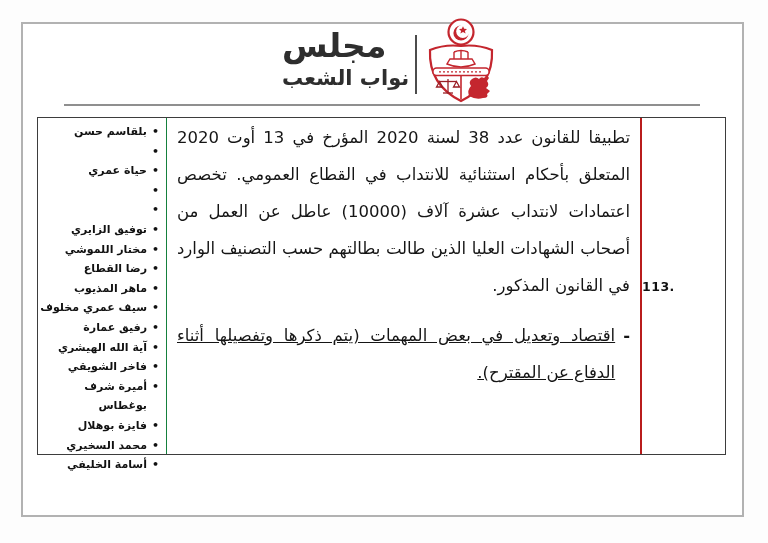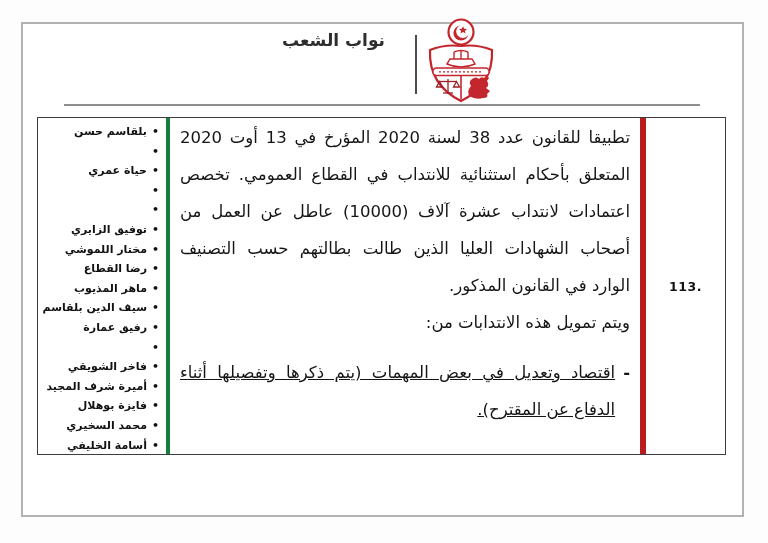--- a/index.html
+++ b/index.html
@@ -68,6 +68,7 @@
 <div class="page-frame"></div>
 
 <div class="brand">
+  <span class="brand-title">مجلس</span>
   <span class="brand-sub">نواب الشعب</span>
 </div>
 

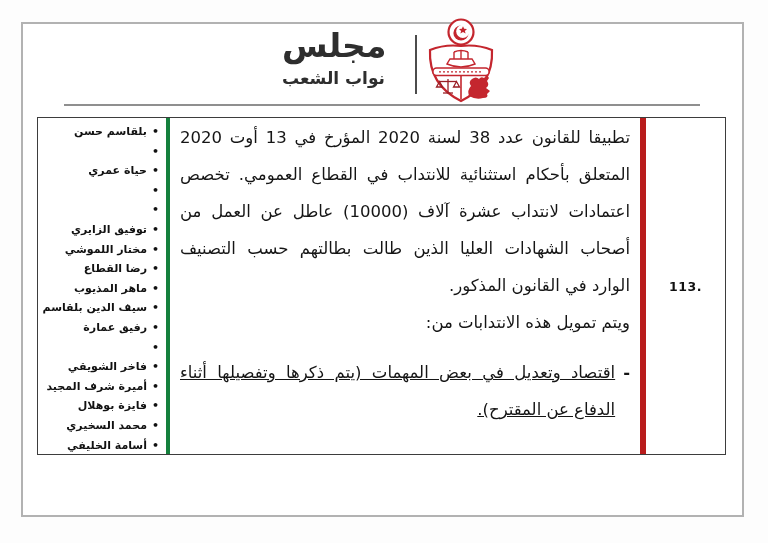--- a/index.html
+++ b/index.html
@@ -19,7 +19,7 @@
     direction:rtl;text-align:left;color:#2e2e2e;
   }
   .brand-title{font-size:33px;font-weight:bold;line-height:38px;display:block;}
-  .brand-sub{font-size:17px;font-weight:bold;line-height:27px;display:block;}
+  .brand-sub{font-size:21px;font-weight:bold;line-height:27px;display:block;}
   .brand-divider{
     position:absolute;left:415px;top:35px;width:2px;height:59px;background:#4c4c4c;
   }

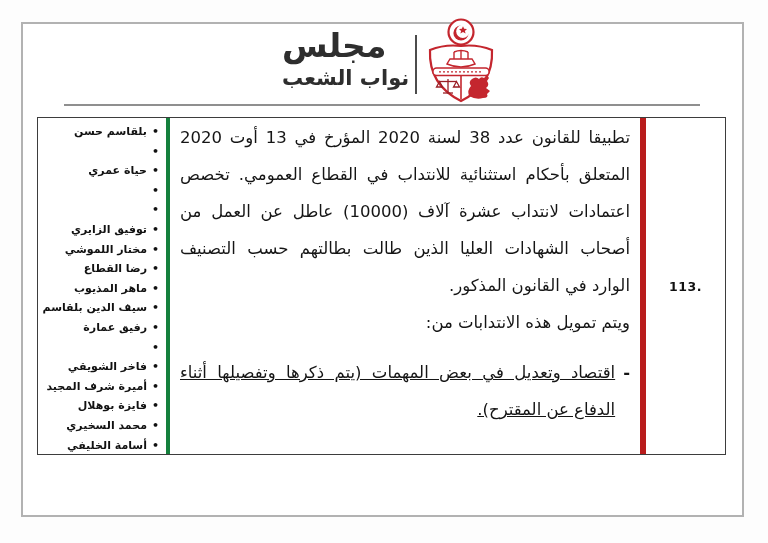--- a/index.html
+++ b/index.html
@@ -40,7 +40,7 @@
   }
   .row-number{direction:ltr;font-size:12.5px;font-weight:bold;letter-spacing:.5px;color:#111;}
   .col-body{
-    width:474px;border-left:4px solid #15803d;
+    width:474px;border-left:1px solid #15803d;
     padding:1px 10px 0 10px;direction:rtl;
   }
   .col-body p{margin:0;font-size:16.5px;line-height:37px;text-align:justify;color:#151515;}

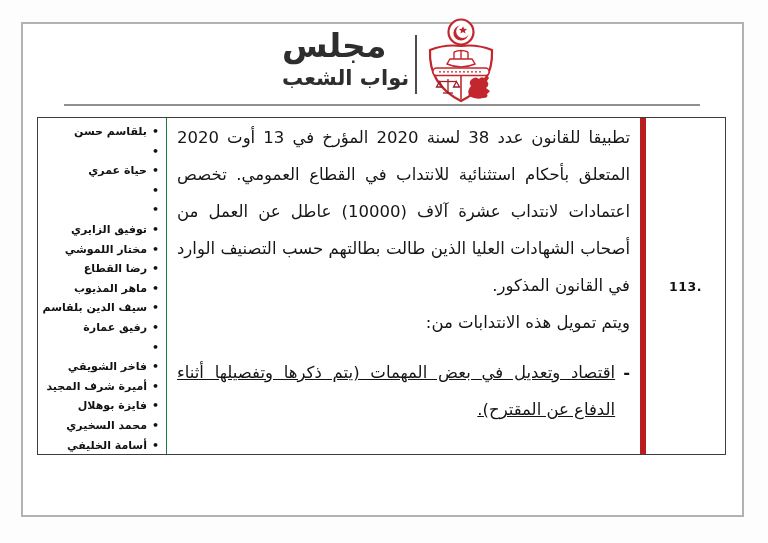--- a/index.html
+++ b/index.html
@@ -35,8 +35,8 @@
   }
   .col{box-sizing:border-box;}
   .col-number{
-    width:85px;border-left:6px solid #b91c1c;
-    display:flex;align-items:center;justify-content:center;
+    width:85px;border-left:2px solid #b91c1c;
+    display:flex;align-items:center;justify-content:flex-end;
   }
   .row-number{direction:ltr;font-size:12.5px;font-weight:bold;letter-spacing:.5px;color:#111;}
   .col-body{

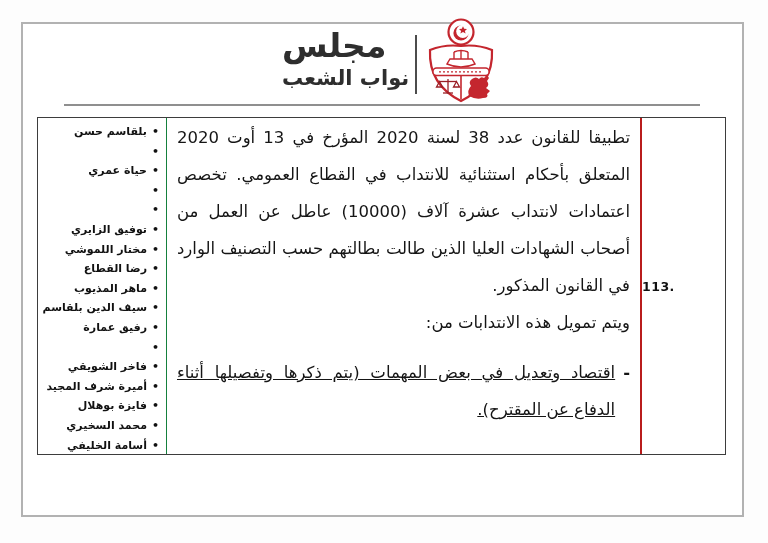--- a/index.html
+++ b/index.html
@@ -163,7 +163,7 @@
       </li>
         <li class="name-item">
         <span class="bullet">•</span>
-        <span>سيف الدين بلقاسم</span>
+        <span>سيف عمري مخلوف</span>
       </li>
         <li class="name-item">
         <span class="bullet">•</span>

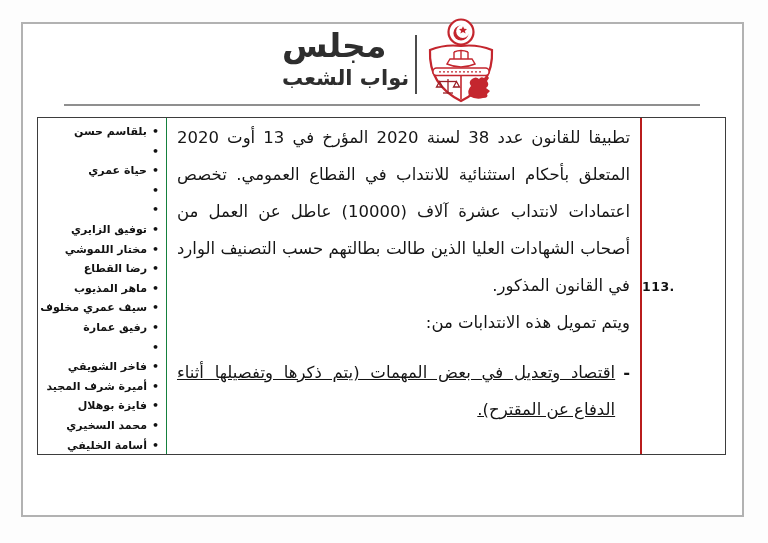--- a/index.html
+++ b/index.html
@@ -119,7 +119,6 @@
 
   <div class="col col-body">
     <p class="para-1">تطبيقا للقانون عدد 38 لسنة 2020 المؤرخ في 13 أوت 2020 المتعلق بأحكام استثنائية للانتداب في القطاع العمومي. تخصص اعتمادات لانتداب عشرة آلاف (10000) عاطل عن العمل من أصحاب الشهادات العليا الذين طالت بطالتهم حسب التصنيف الوارد في القانون المذكور.</p>
-    <p class="para-2">ويتم تمويل هذه الانتدابات من:</p>
     <div class="list-item">
       <span class="dash-marker">-</span>
       <span class="list-text">اقتصاد وتعديل في بعض المهمات (يتم ذكرها وتفصيلها أثناء الدفاع عن المقترح).</span>

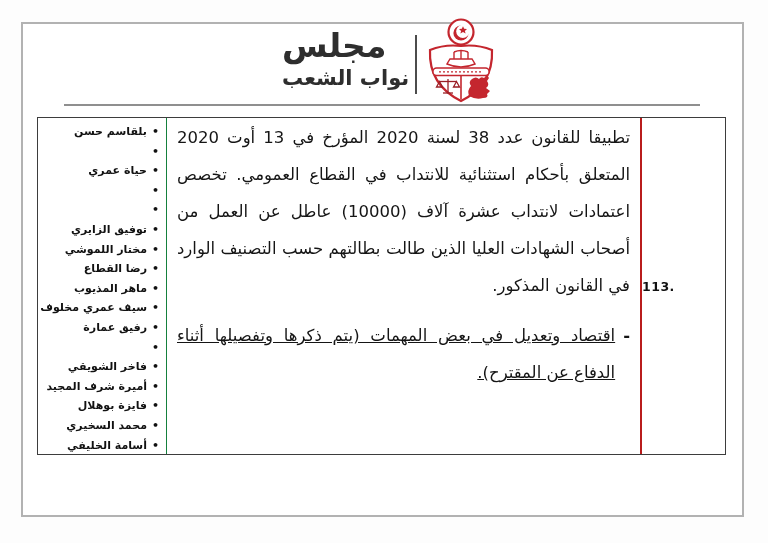--- a/index.html
+++ b/index.html
@@ -170,6 +170,7 @@
       </li>
         <li class="name-item">
         <span class="bullet">•</span>
+        <span>آية الله الهيشري</span>
       </li>
         <li class="name-item">
         <span class="bullet">•</span>

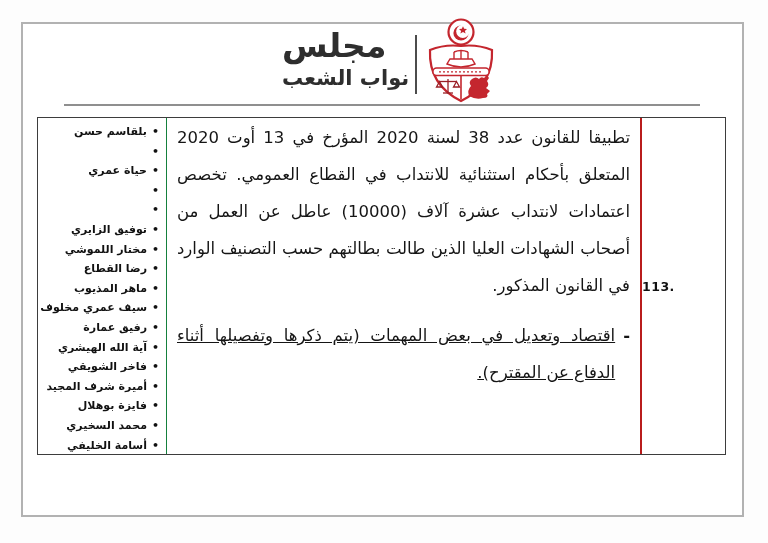--- a/index.html
+++ b/index.html
@@ -178,7 +178,7 @@
       </li>
         <li class="name-item">
         <span class="bullet">•</span>
-        <span>أميرة شرف المجيد</span>
+        <span>أميرة شرف بوغطاس</span>
       </li>
         <li class="name-item">
         <span class="bullet">•</span>

